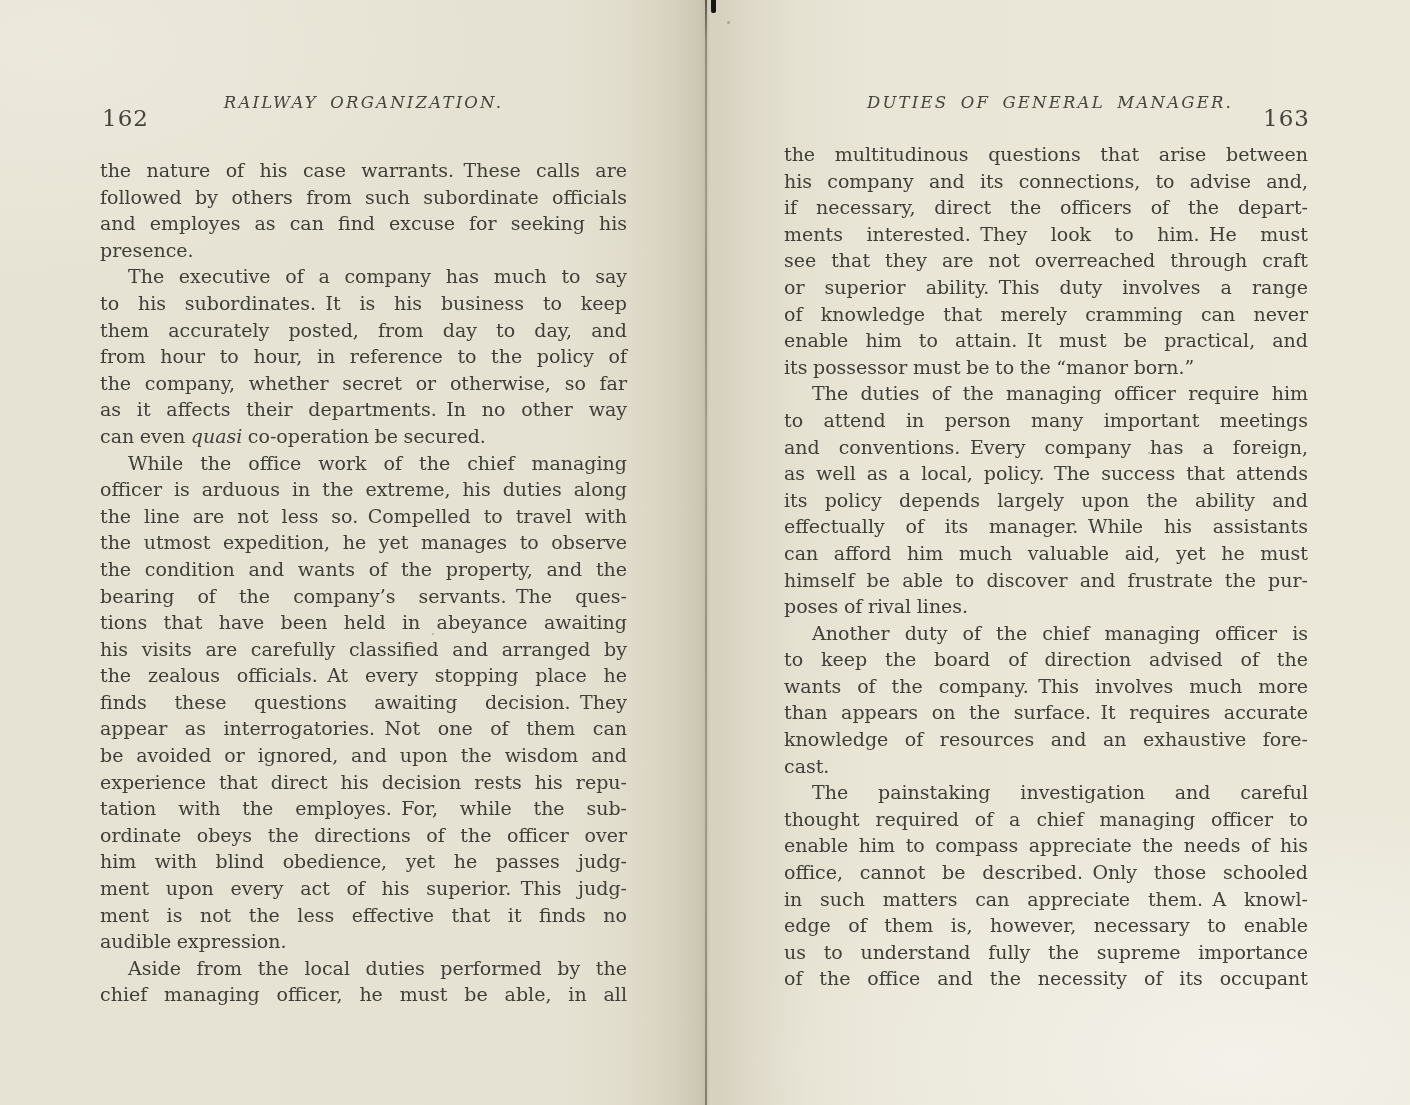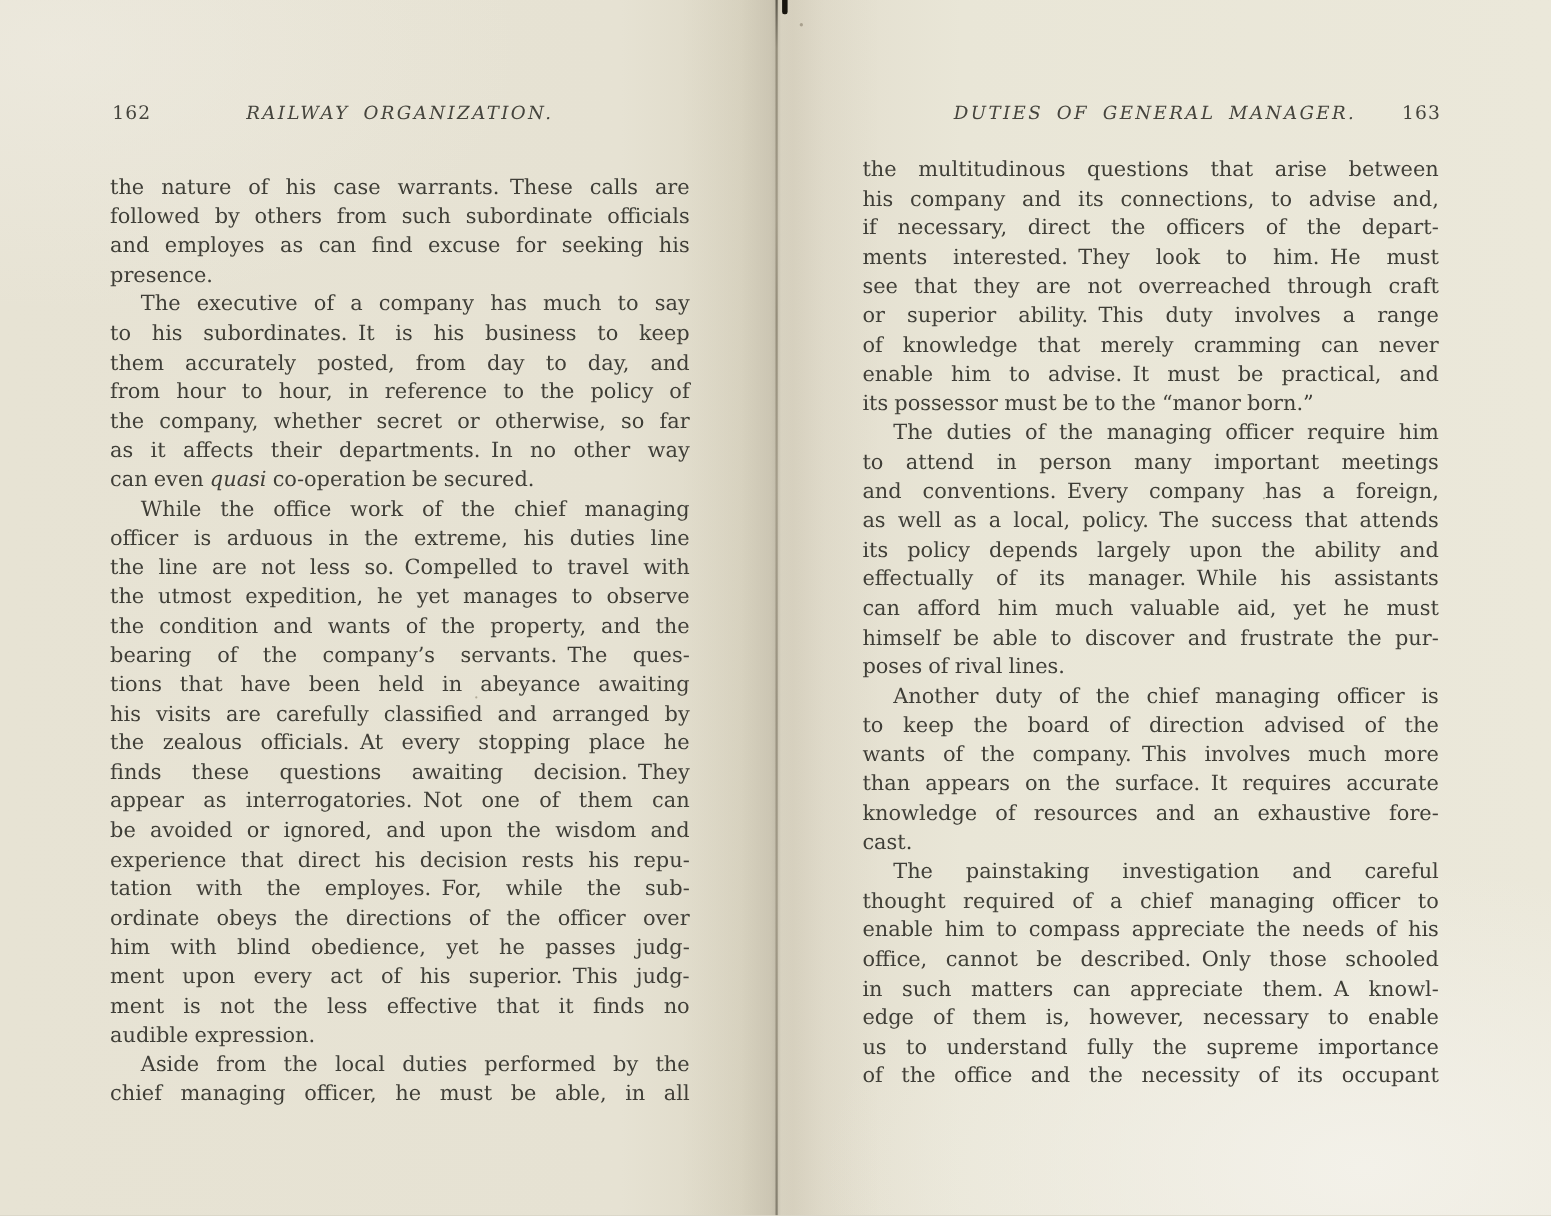--- a/index.html
+++ b/index.html
@@ -81,8 +81,8 @@
   }
   .page-num {
     position: absolute;
-    top: 0;
-    font-size: 17px;
+    top: 12px;
+    font-size: 23px;
     font-style: normal;
     letter-spacing: 1px;
     color: #45443d;

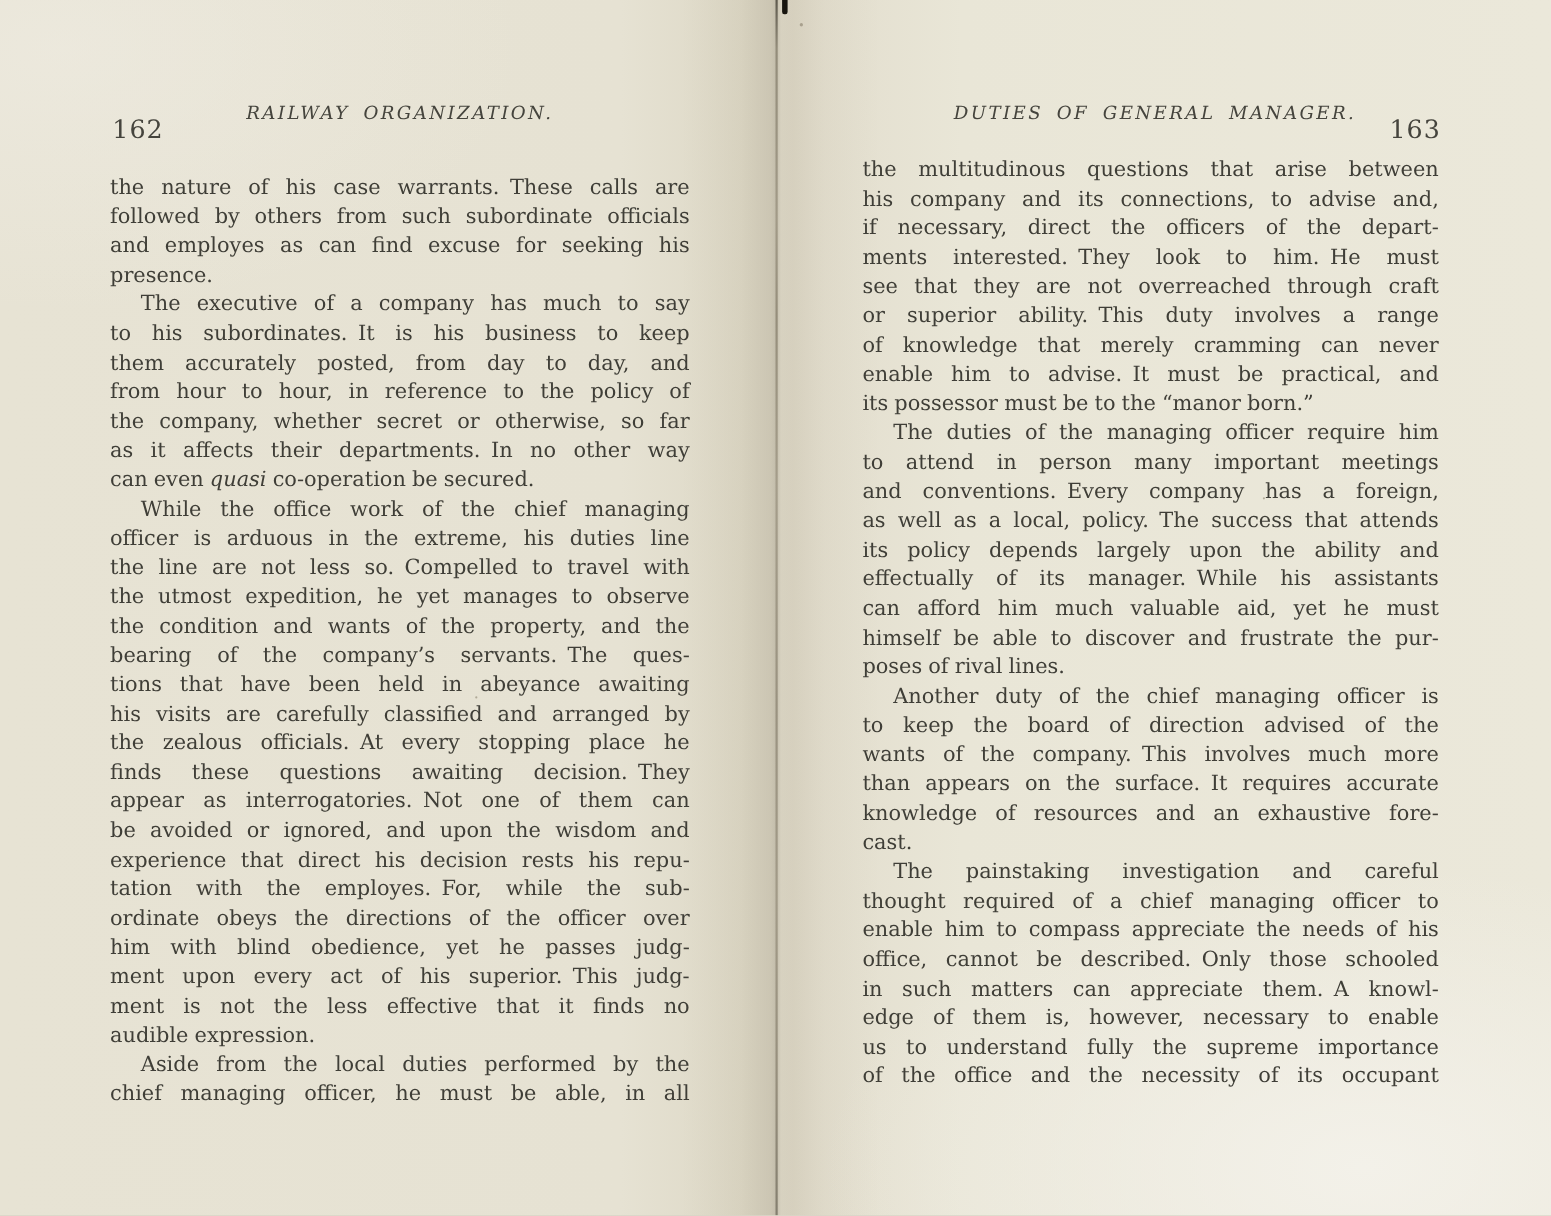--- a/index.html
+++ b/index.html
@@ -185,7 +185,7 @@
         <div class="line"><span>see that they are not overreached through craft</span></div>
         <div class="line"><span>or superior ability. This duty involves a range</span></div>
         <div class="line"><span>of knowledge that merely cramming can never</span></div>
-        <div class="line"><span>enable him to advise. It must be practical, and</span></div>
+        <div class="line"><span>enable him to attain. It must be practical, and</span></div>
         <div class="line line-last"><span>its possessor must be to the “manor born.”</span></div>
       </div>
       <div class="paragraph">

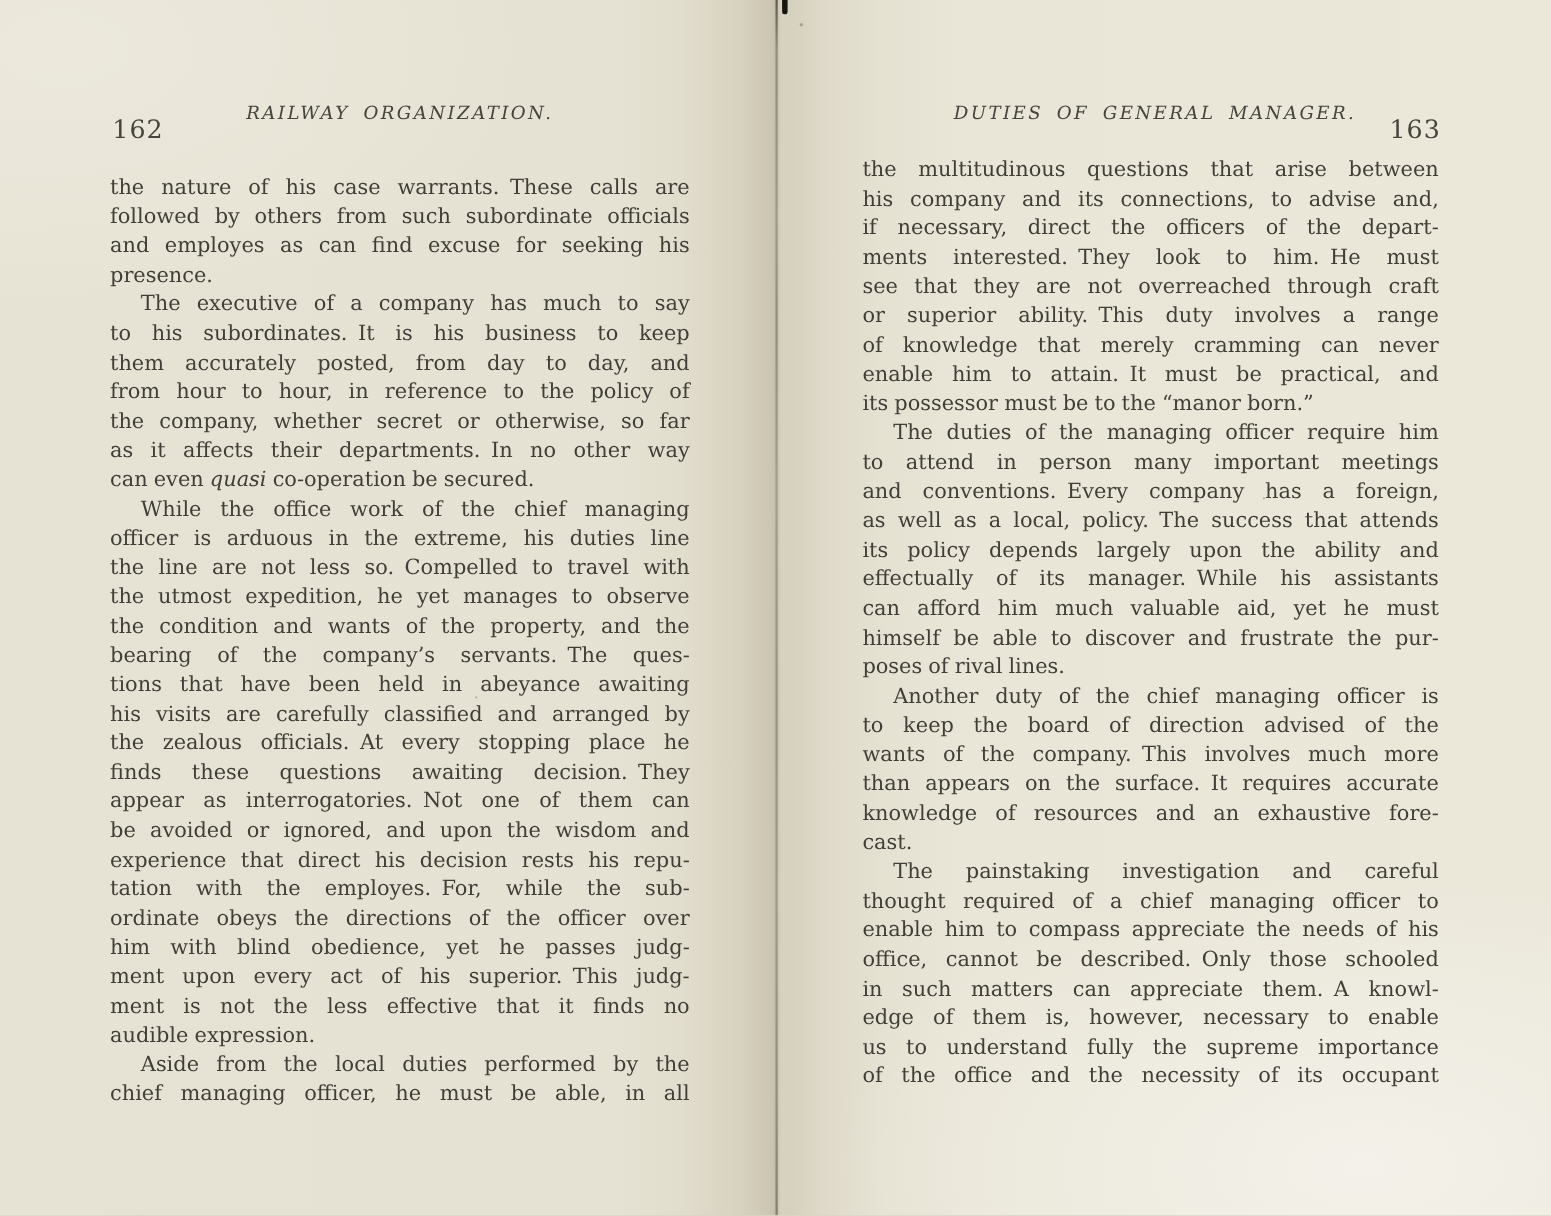--- a/index.html
+++ b/index.html
@@ -151,7 +151,7 @@
       </div>
       <div class="paragraph">
         <div class="line first-indent"><span>While the office work of the chief managing</span></div>
-        <div class="line"><span>officer is arduous in the extreme, his duties line</span></div>
+        <div class="line"><span>officer is arduous in the extreme, his duties along</span></div>
         <div class="line"><span>the line are not less so. Compelled to travel with</span></div>
         <div class="line"><span>the utmost expedition, he yet manages to observe</span></div>
         <div class="line"><span>the condition and wants of the property, and the</span></div>

